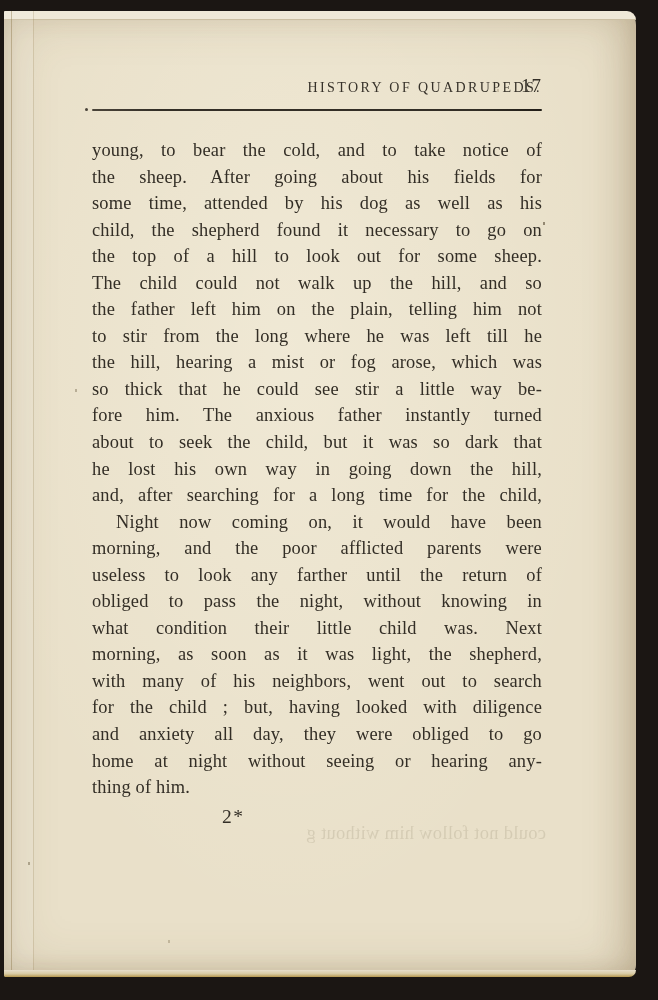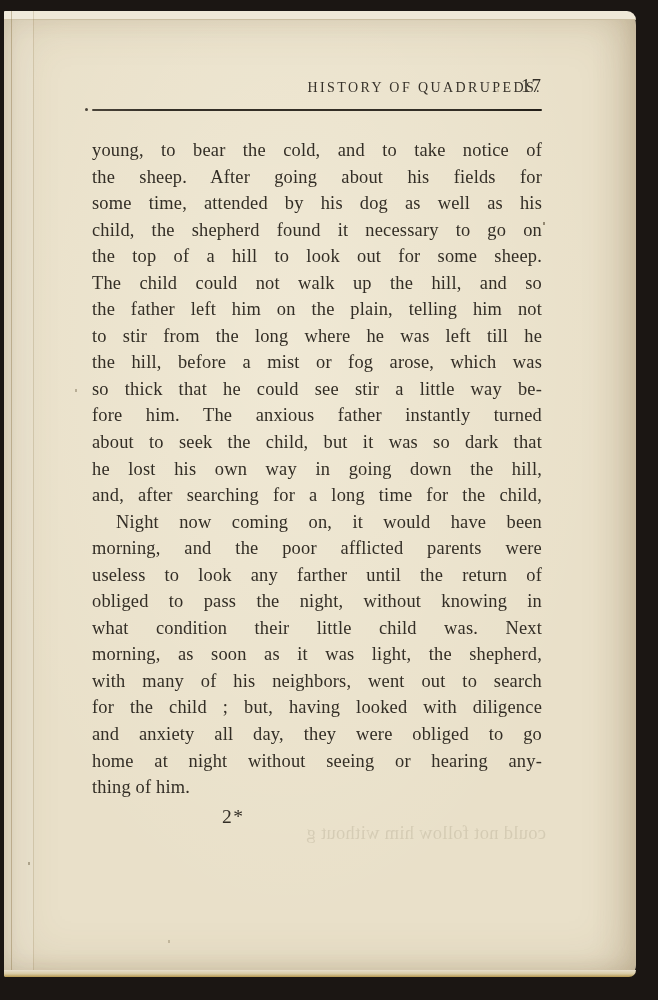--- a/index.html
+++ b/index.html
@@ -122,7 +122,7 @@
         <div class="line">The child could not walk up the hill, and so</div>
         <div class="line">the father left him on the plain, telling him not</div>
         <div class="line">to stir from the long where he was left till he</div>
-        <div class="line">the hill, before a mist or fog arose, which was</div>
+        <div class="line">the hill, hearing a mist or fog arose, which was</div>
         <div class="line">so thick that he could see stir a little way be-</div>
         <div class="line">fore him. The anxious father instantly turned</div>
         <div class="line">about to seek the child, but it was so dark that</div>

